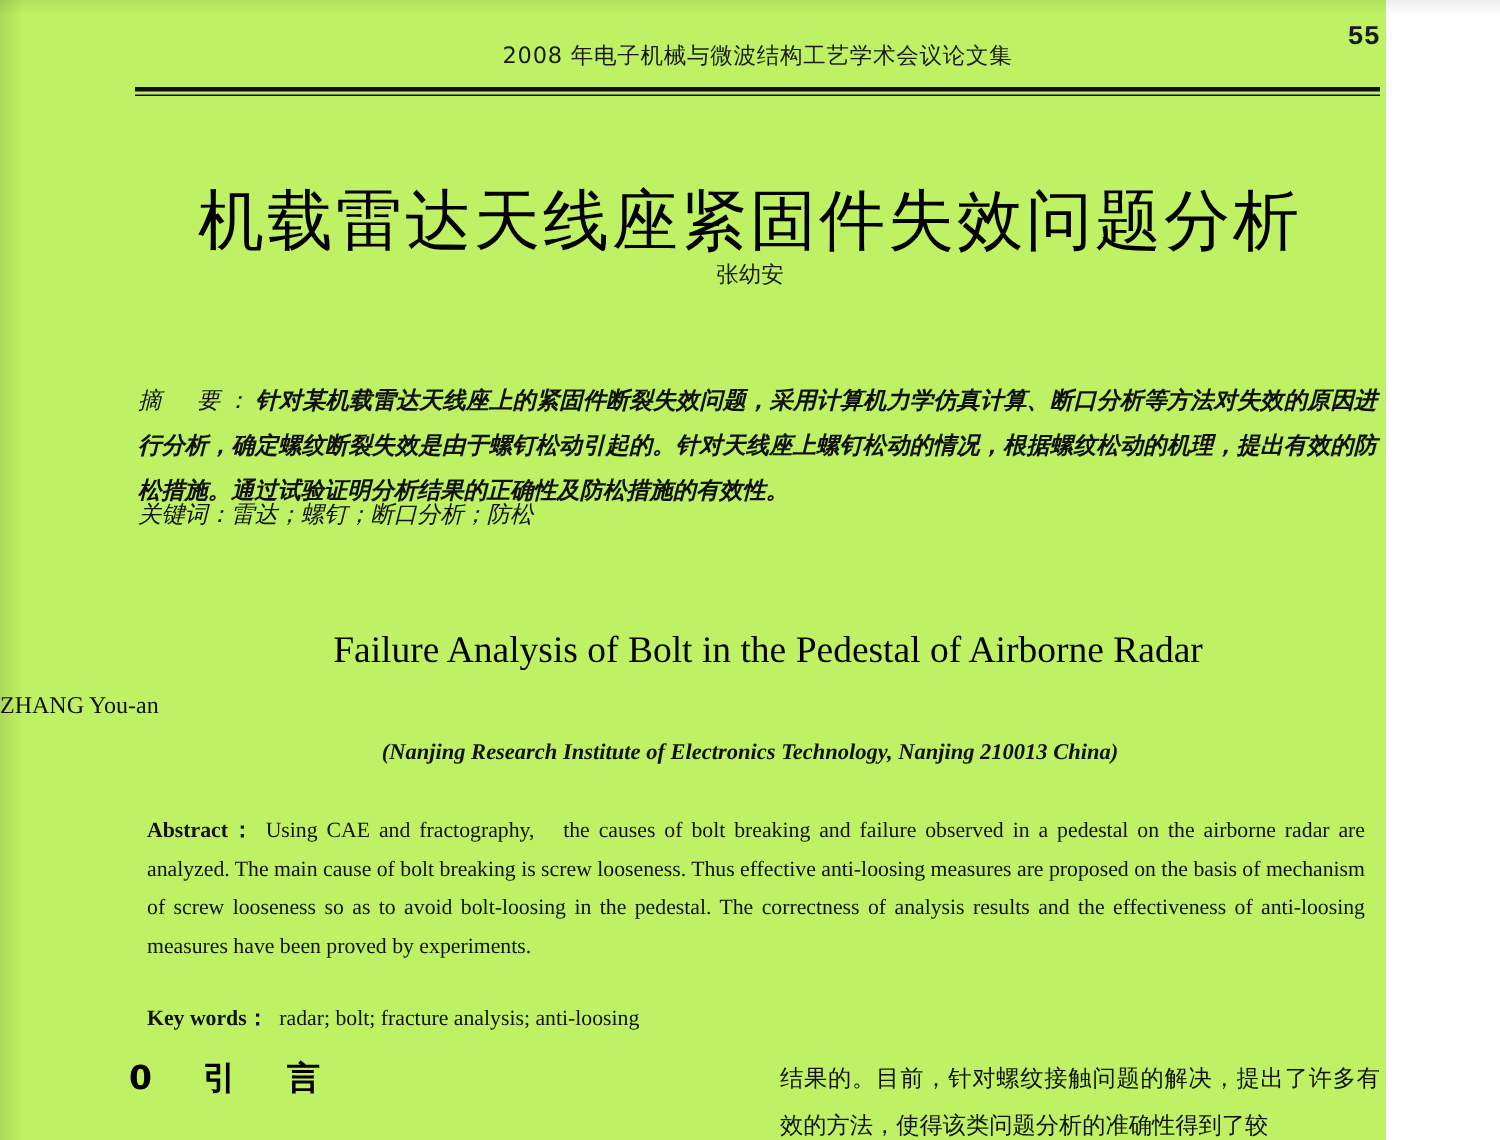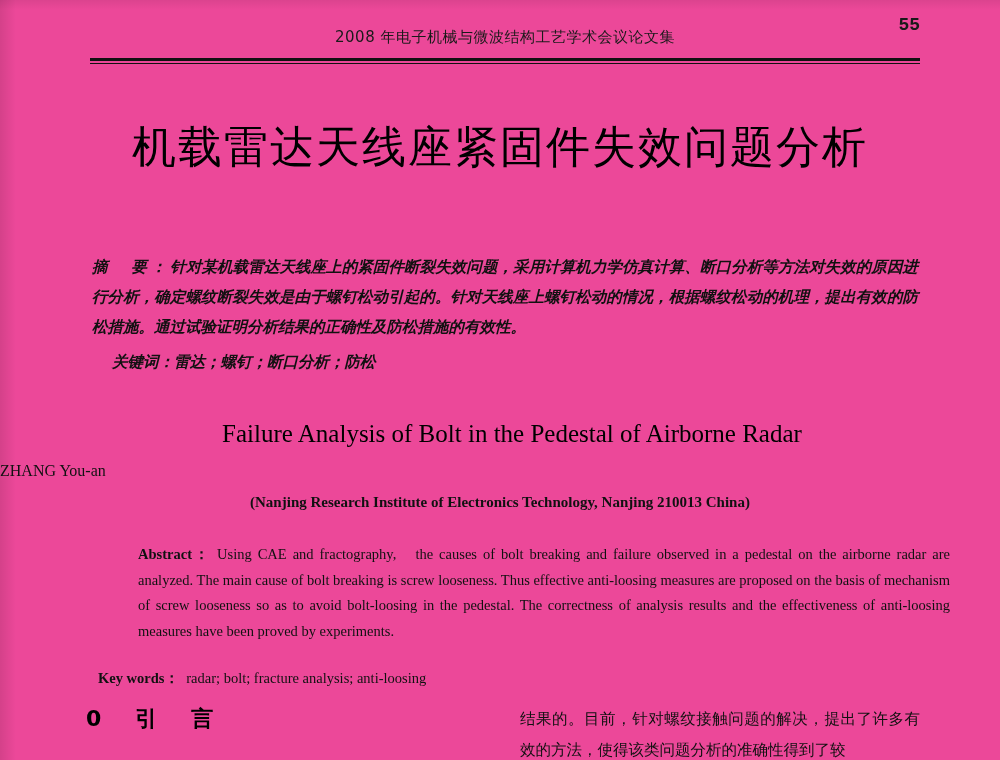--- a/index.html
+++ b/index.html
@@ -16,9 +16,9 @@
   }
   .page {
     position: relative;
-    width: 1000px;
+    width: 924px;
     height: 760px;
-    background: #ec4899;
+    background: #bef264;
   }
 
   

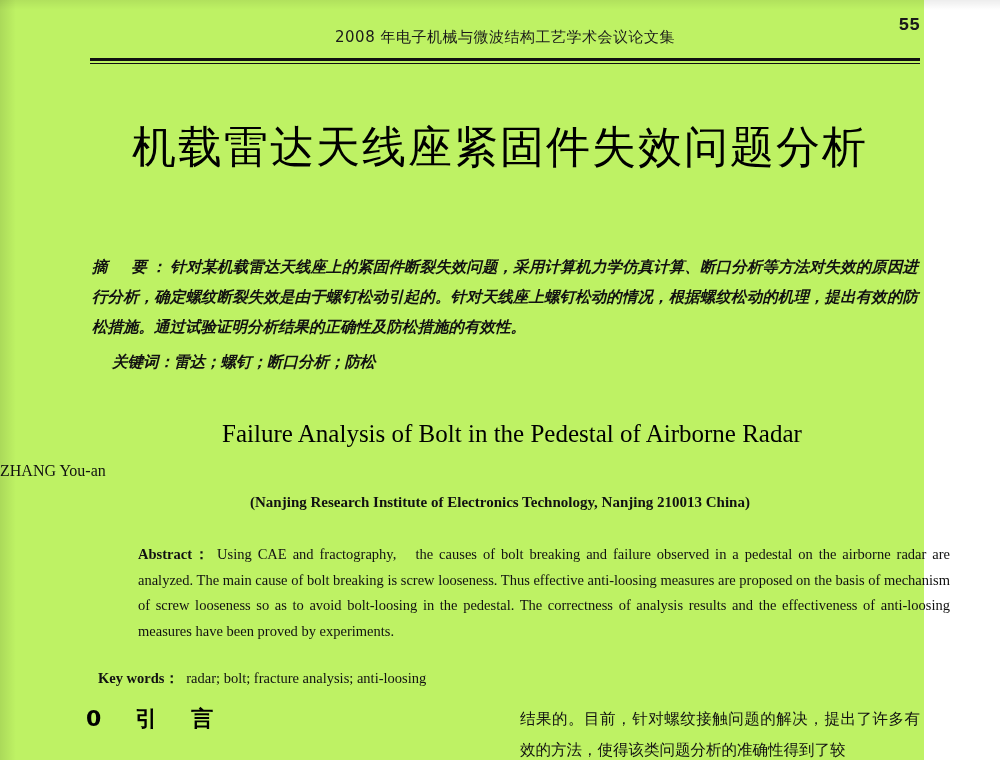--- a/index.html
+++ b/index.html
@@ -246,6 +246,7 @@
   <div class="rule-thin"></div>
 
   <div class="cn-title">机载雷达天线座紧固件失效问题分析</div>
+  <div class="cn-author">张幼安</div>
 
   <div class="cn-abstract">
     <span class="lbl">摘　要：</span><span>针对某机载雷达天线座上的紧固件断裂失效问题，采用计算机力学仿真计算、断口分析等方法对失效的原因进行分析，确定螺纹断裂失效是由于螺钉松动引起的。针对天线座上螺钉松动的情况，根据螺纹松动的机理，提出有效的防松措施。通过试验证明分析结果的正确性及防松措施的有效性。</span>

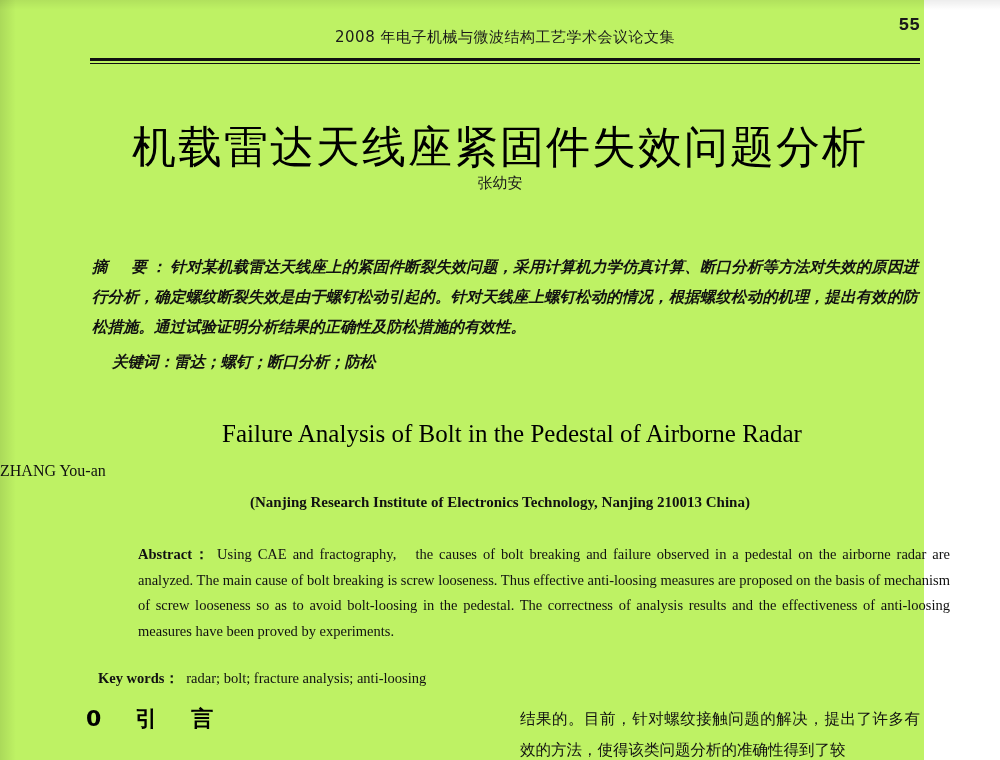--- a/index.html
+++ b/index.html
@@ -113,7 +113,7 @@
   }
   .cn-abstract .lbl {
     font-style: italic;
-    font-weight: 700;
+    font-weight: 400;
     letter-spacing: 4px;
   }
   .cn-keywords {

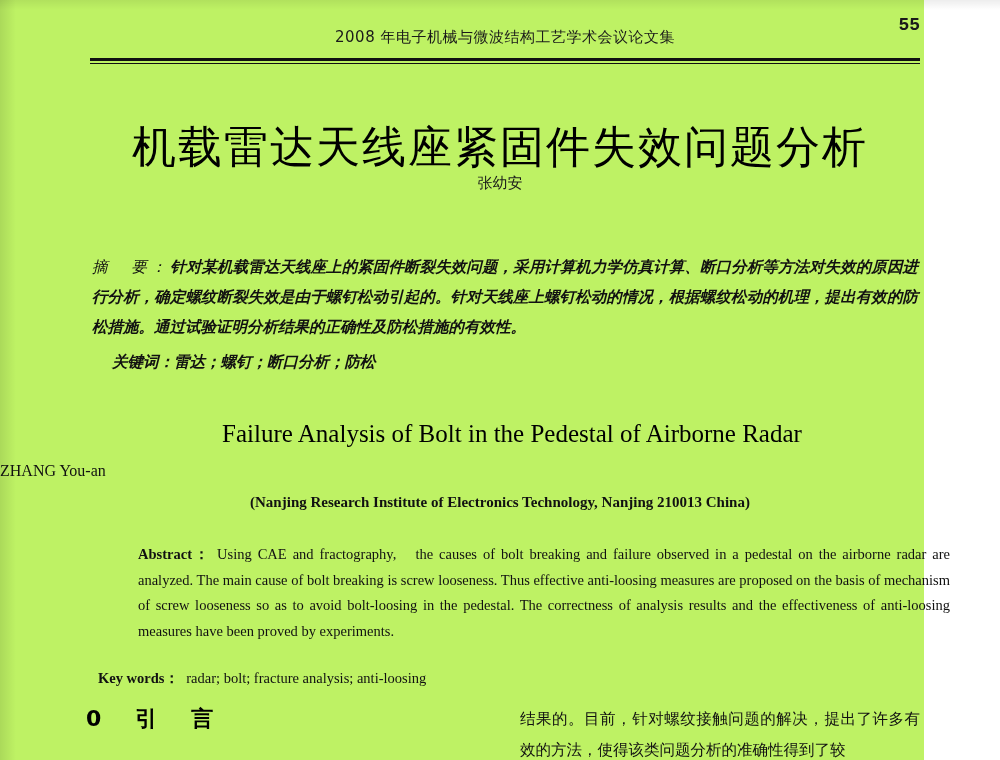--- a/index.html
+++ b/index.html
@@ -119,14 +119,13 @@
   .cn-keywords {
     position: absolute;
     left: 92px;
-    top: 352px;
+    top: 333px;
     width: 826px;
     font-family: "DejaVu Sans", sans-serif;
     font-size: 15.5px;
     font-style: italic;
-    font-weight: 700;
-    color: #111;
-    margin-left: 20px;
+    font-weight: 400;
+    color: #111;
   }
 
   

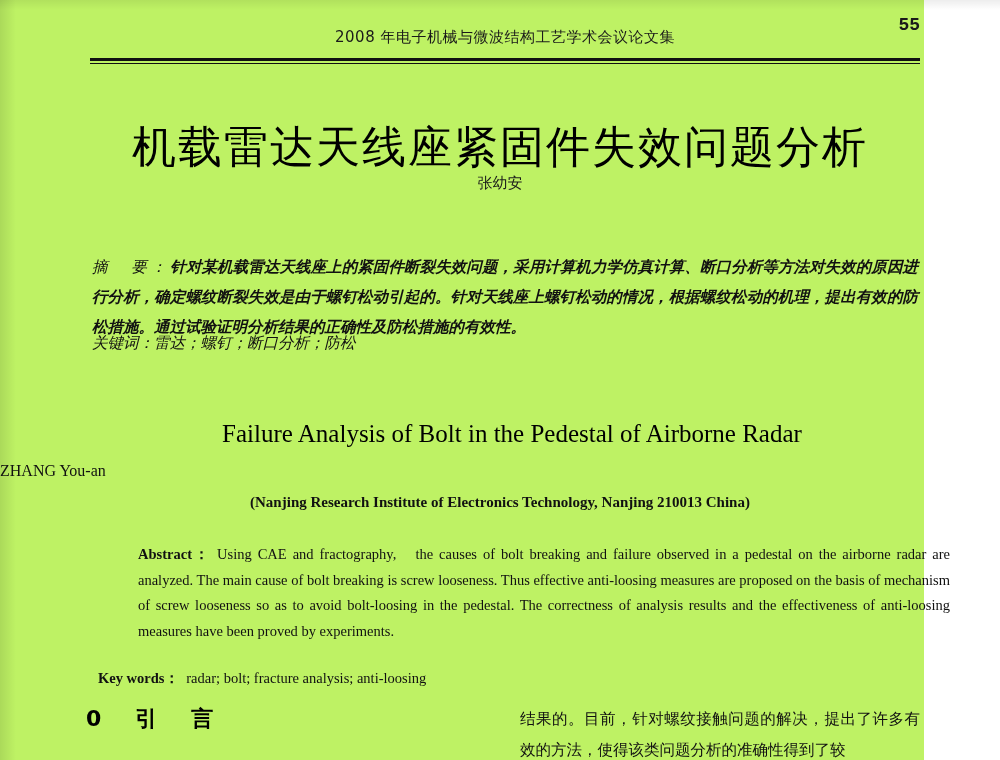--- a/index.html
+++ b/index.html
@@ -157,6 +157,7 @@
     text-align: center;
     font-family: "Liberation Serif", serif;
     font-size: 15px;
+    font-style: italic;
     font-weight: bold;
     color: #111;
   }

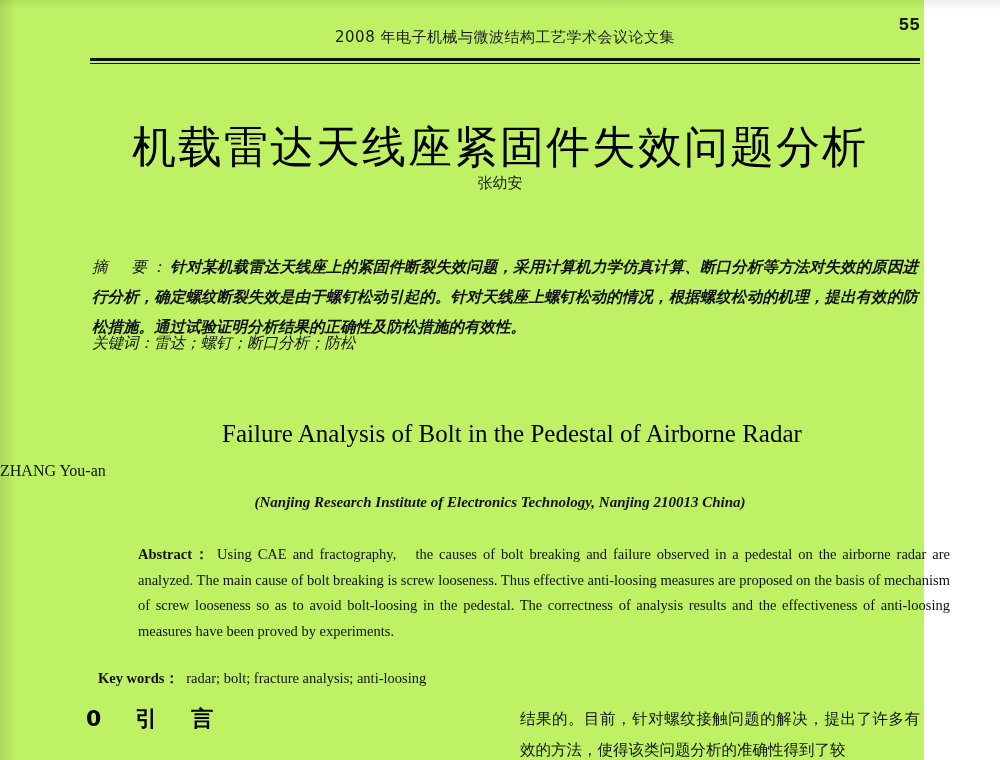--- a/index.html
+++ b/index.html
@@ -173,7 +173,6 @@
     line-height: 25.5px;
     color: #111;
     text-align: justify;
-    margin-left: 40px;
   }
   .en-abstract .lbl {
     font-weight: bold;

